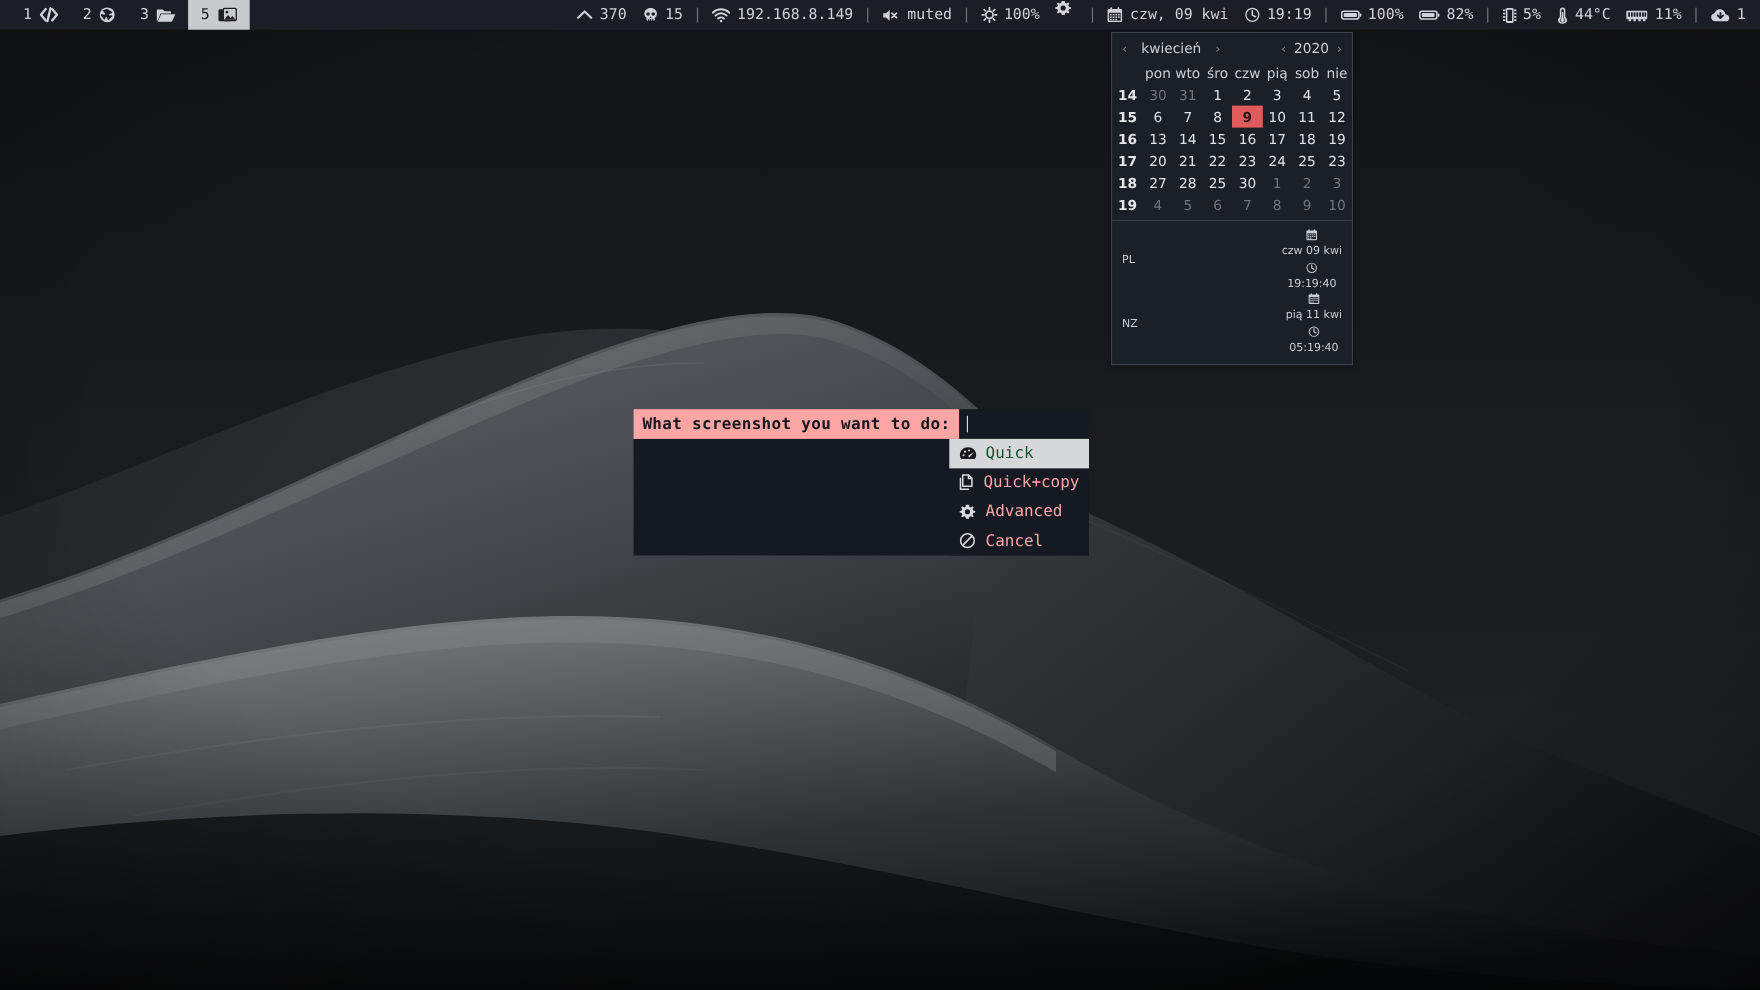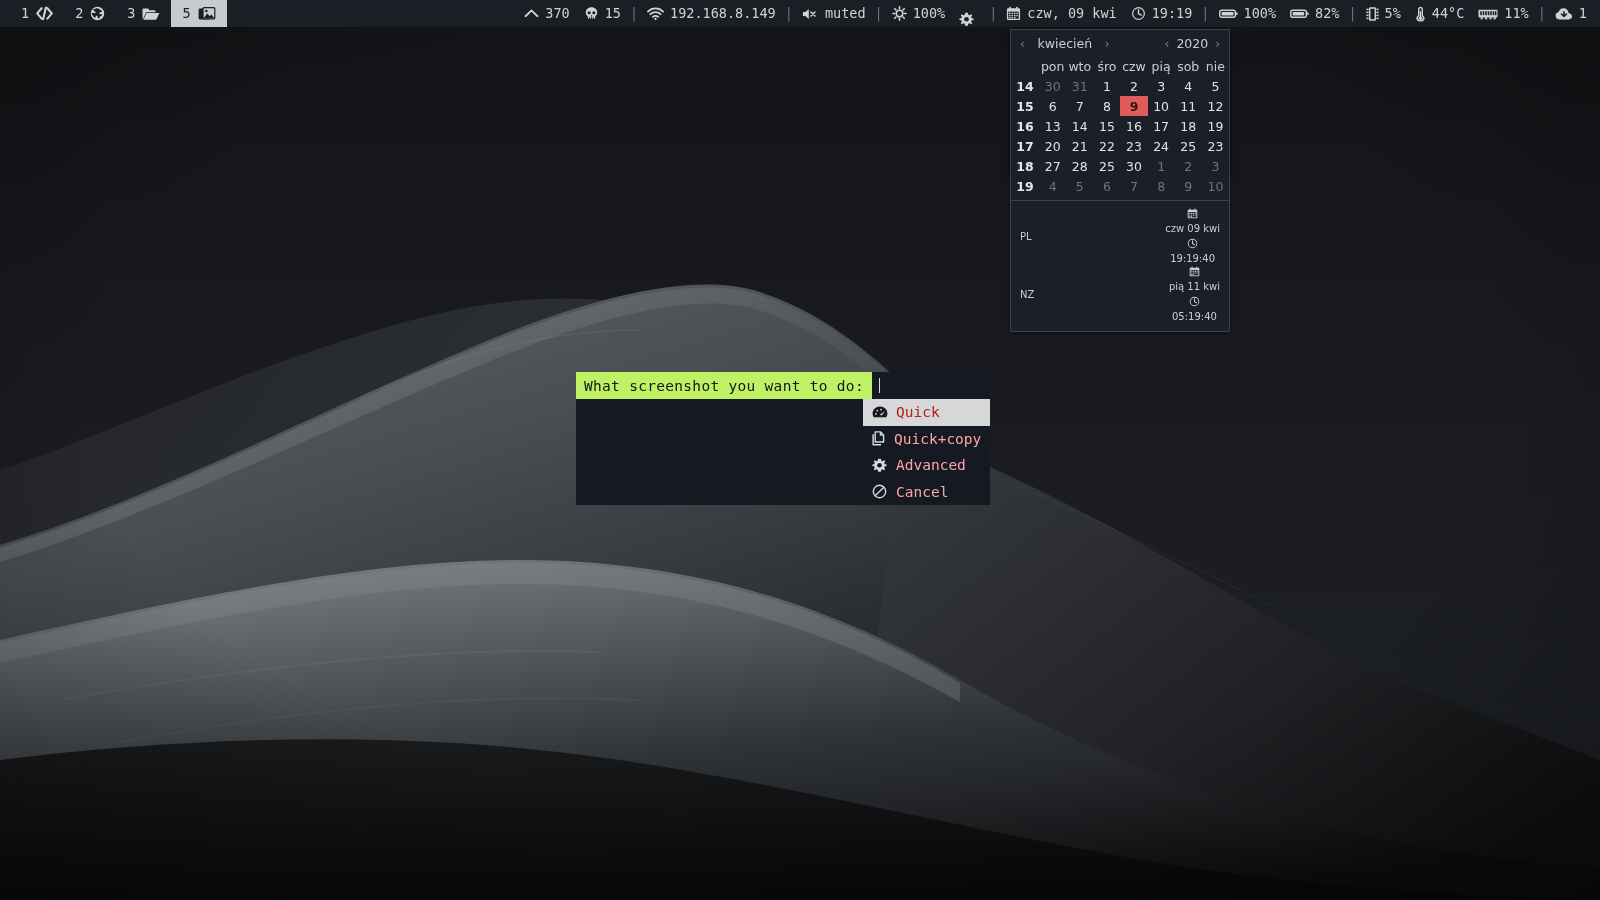--- a/index.html
+++ b/index.html
@@ -36,7 +36,7 @@
 
   #sb-spacer{flex:1 1 auto;}
   #sb-right{
-    display:flex;align-items:flex-end;height:27px;
+    display:flex;align-items:flex-start;height:27px;
     padding-right:6px;gap:0px;white-space:nowrap;
   }
   .seg{display:flex;align-items:center;gap:6px;padding:0 7px;}

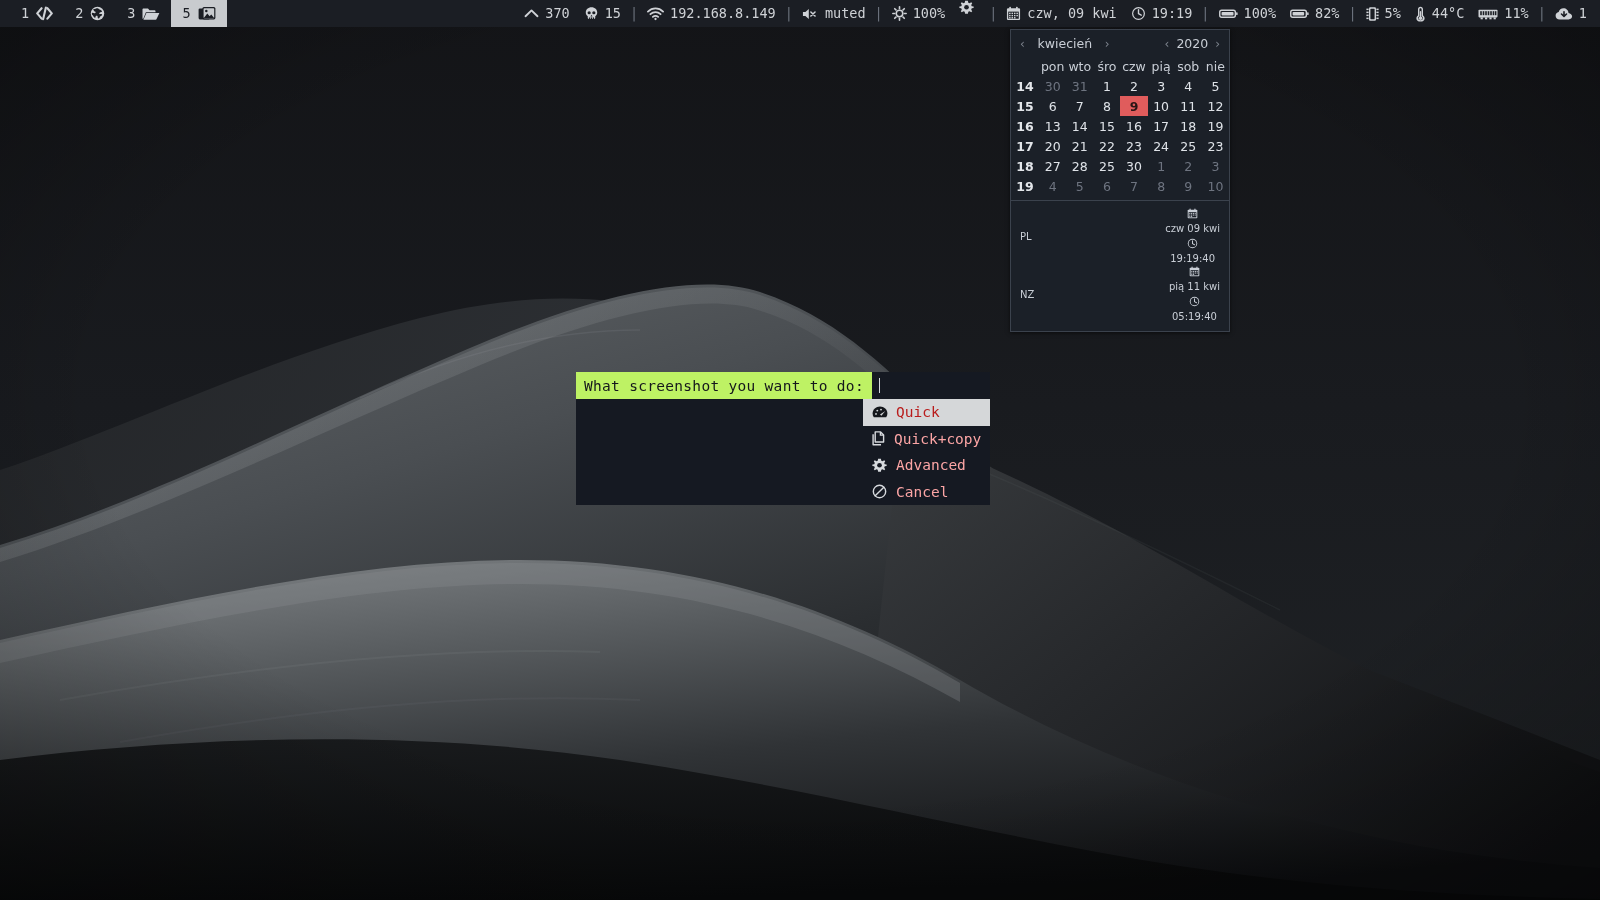--- a/index.html
+++ b/index.html
@@ -96,9 +96,9 @@
   }
   #dmenu-top{display:flex;height:27px;align-items:stretch;}
   #dmenu-prompt{
-    background:#bef264;color:#15171c;
+    background:#fca5a5;color:#15171c;
     padding:0 8px;display:flex;align-items:center;
-    white-space:nowrap;letter-spacing:0.3px;
+    white-space:nowrap;letter-spacing:0.3px;font-weight:bold;
   }
   #dmenu-input{
     flex:1 1 auto;background:#151922;display:flex;align-items:center;

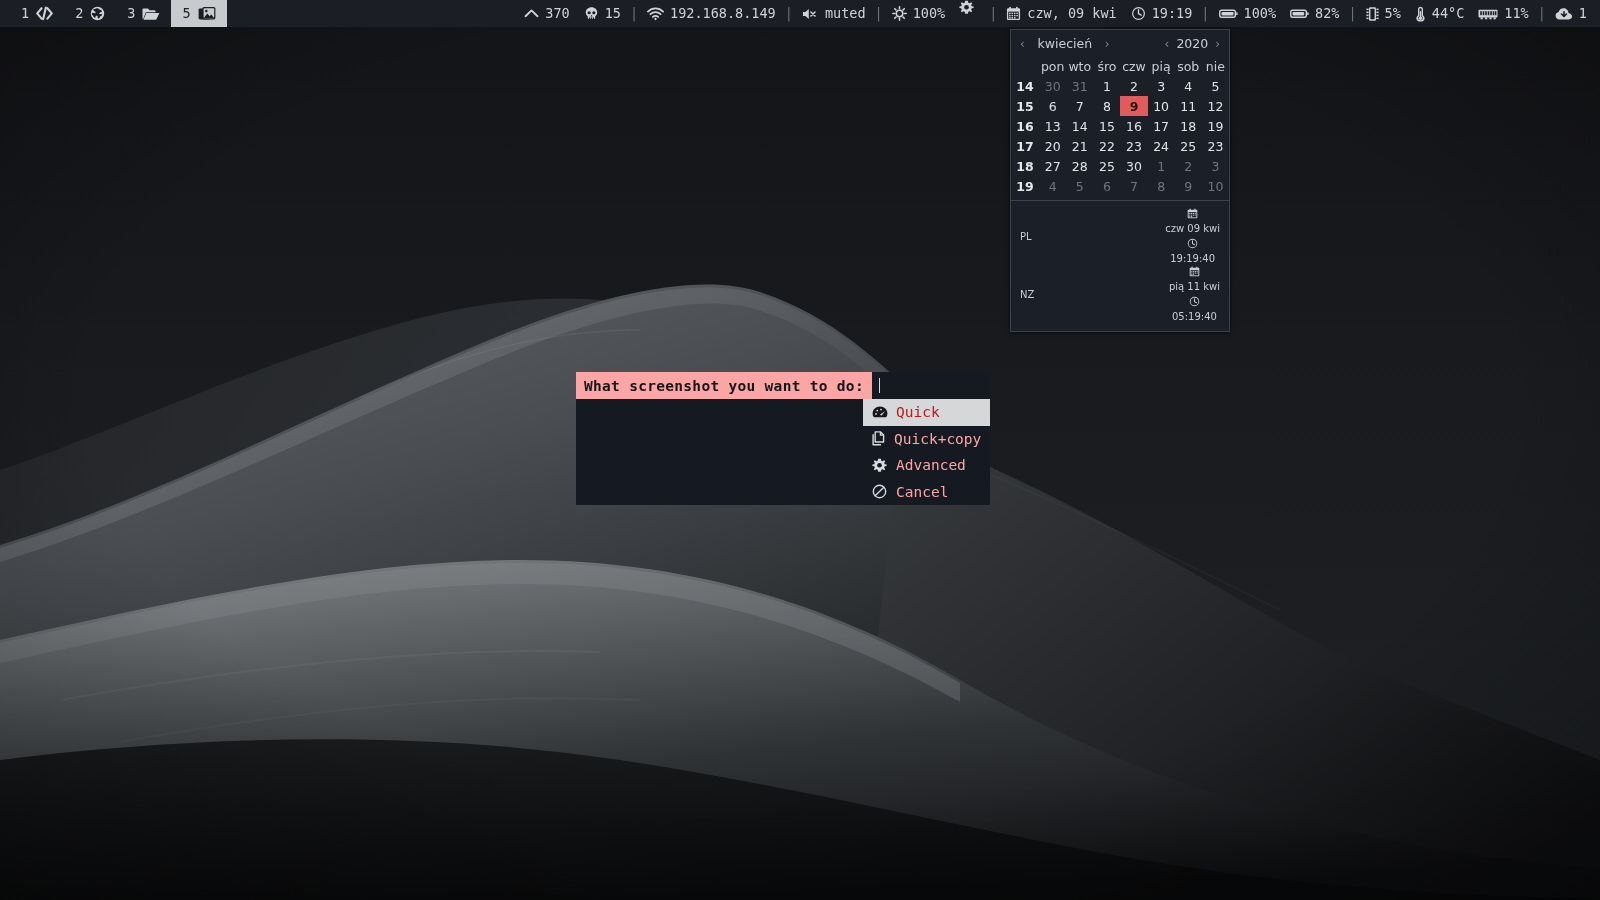--- a/index.html
+++ b/index.html
@@ -117,7 +117,7 @@
     padding:0 9px;color:#fca5a5;background:#151922;
     font-size:14.5px;
   }
-  .dm-item.sel{background:#d5d7d9;color:#b91c1c;}
+  .dm-item.sel{background:#d5d7d9;color:#14532d;}
   .dm-item .dmico{display:flex;align-items:center;width:16px;}
   .dm-item .dmico svg{display:block;}
 </style>

